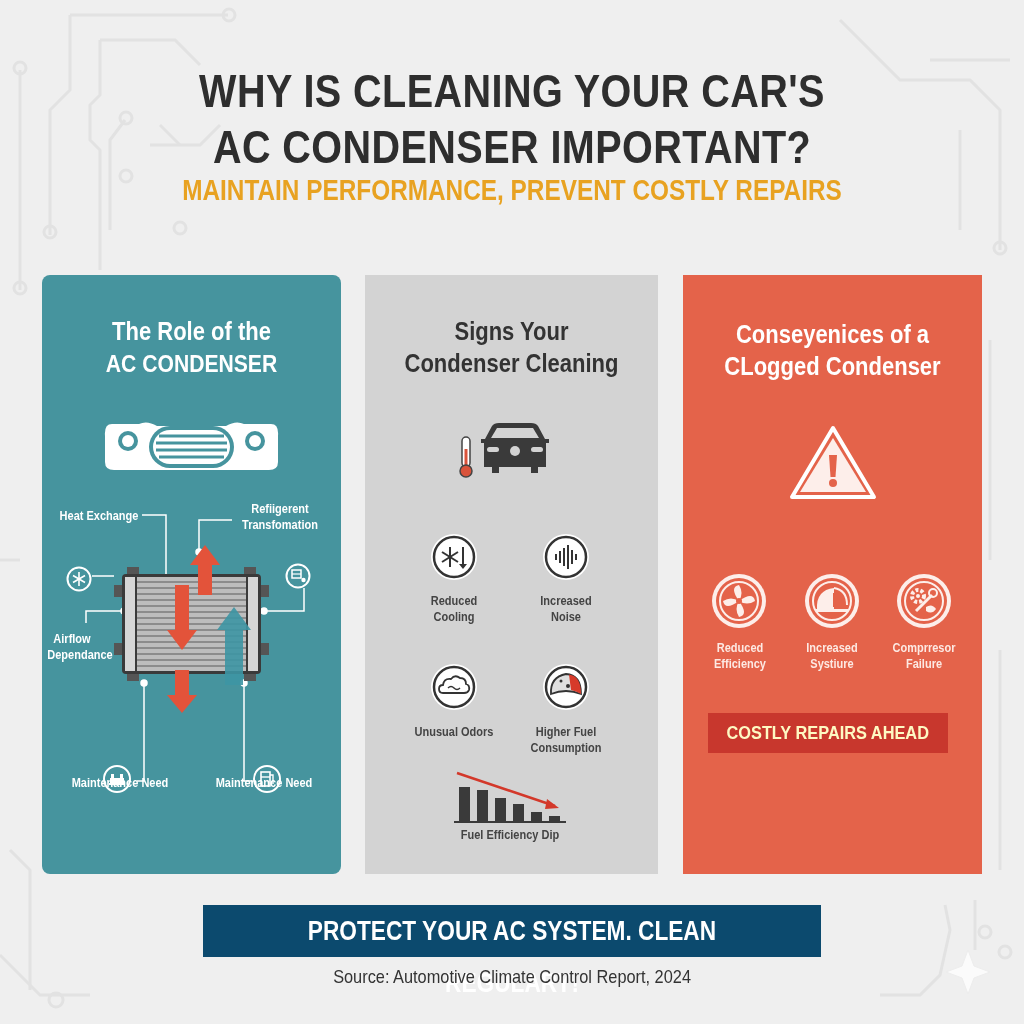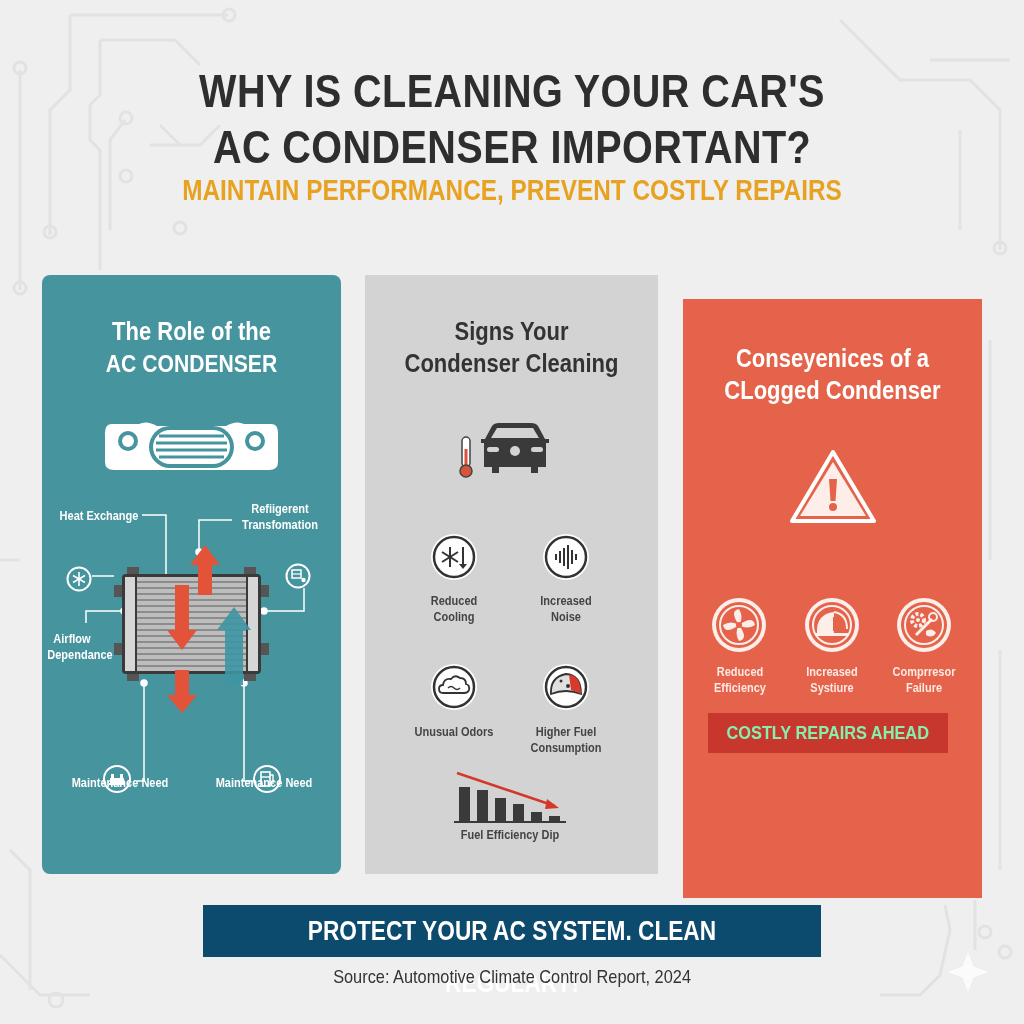--- a/index.html
+++ b/index.html
@@ -24,7 +24,7 @@
   .panel { position:absolute; top:275px; height:599px; }
   .panel.teal { left:42px; width:299px; background:#46949e;border-radius:8px; }
   .panel.gray { left:365px; width:293px; background:#d3d3d3;text-decoration:underline; }
-  .panel.red  { left:683px; width:299px; background:#e4634a;margin-top:24px; }
+  .panel.red  { left:683px; width:299px; background:#e4634a; }
   .panel-title {
     position:absolute; left:0; width:100%; text-align:center;
     font-weight:bold; font-size:25px; line-height:33px;

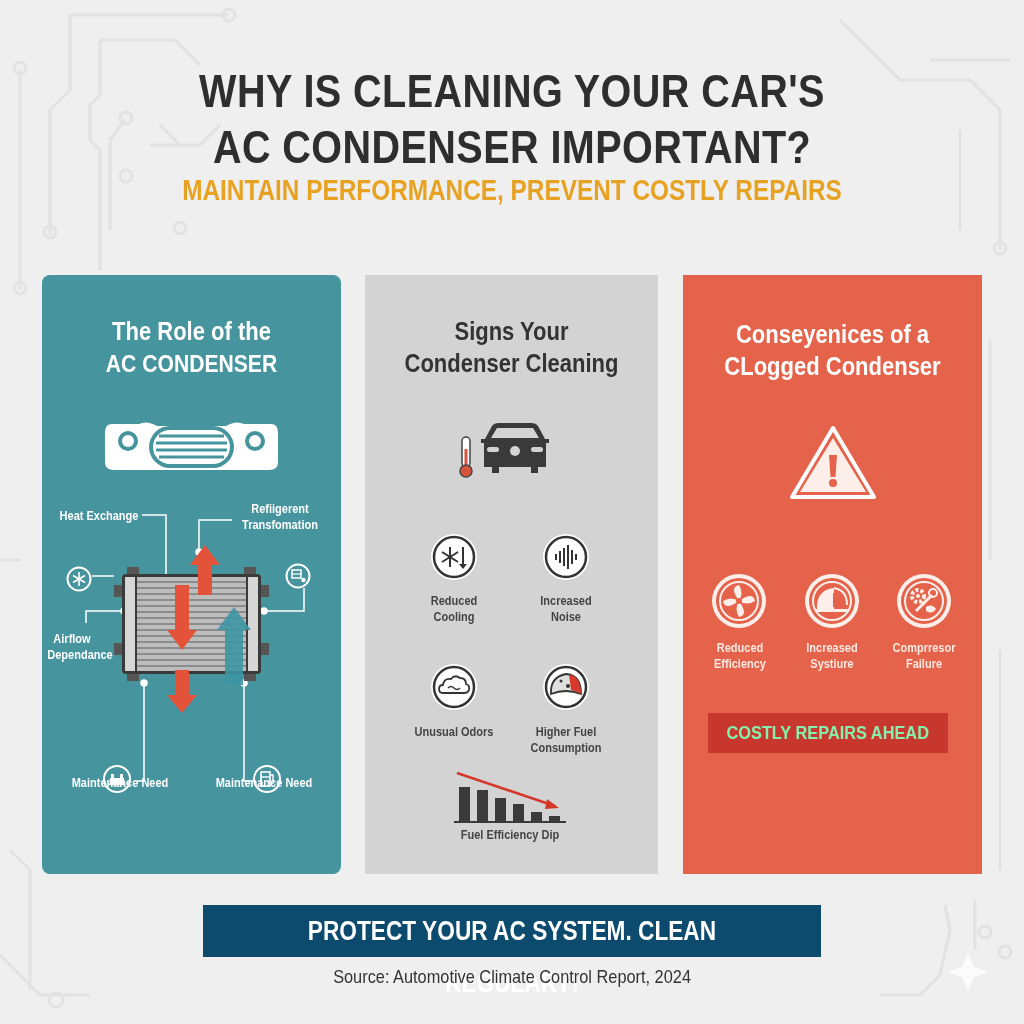--- a/index.html
+++ b/index.html
@@ -39,7 +39,7 @@
   .abs { position:absolute; }
   .repairs-banner {
     position:absolute; left:708px; top:713px; width:240px; height:40px;
-    background:#c8372d; color:#86efac; font-weight:bold; font-size:19px;
+    background:#c8372d; color:#fef9c3; font-weight:bold; font-size:19px;
     line-height:40px; text-align:center;
   }
   .repairs-banner span { display:inline-block; transform:scaleX(0.86); }

